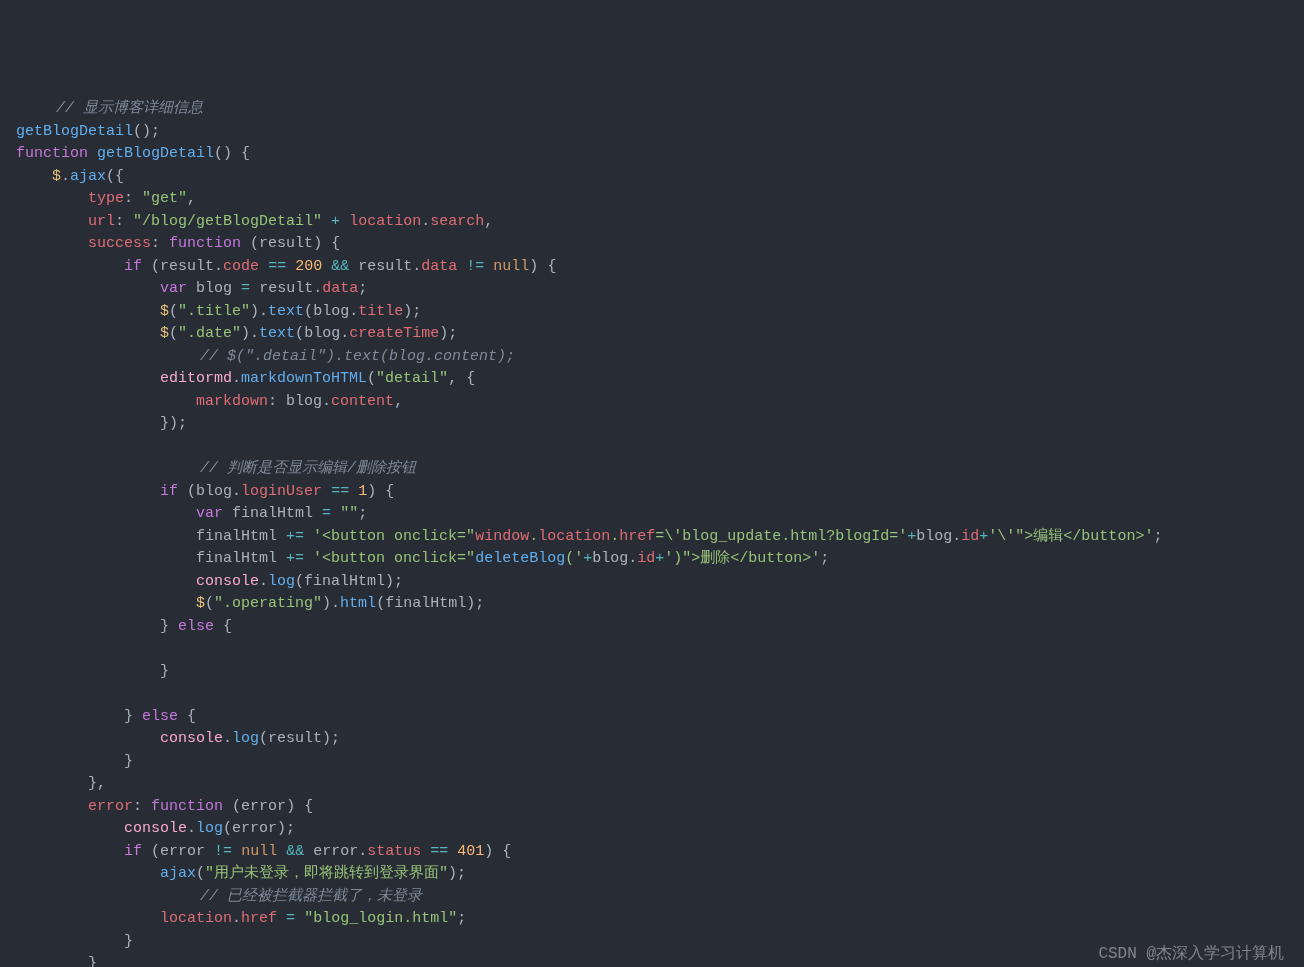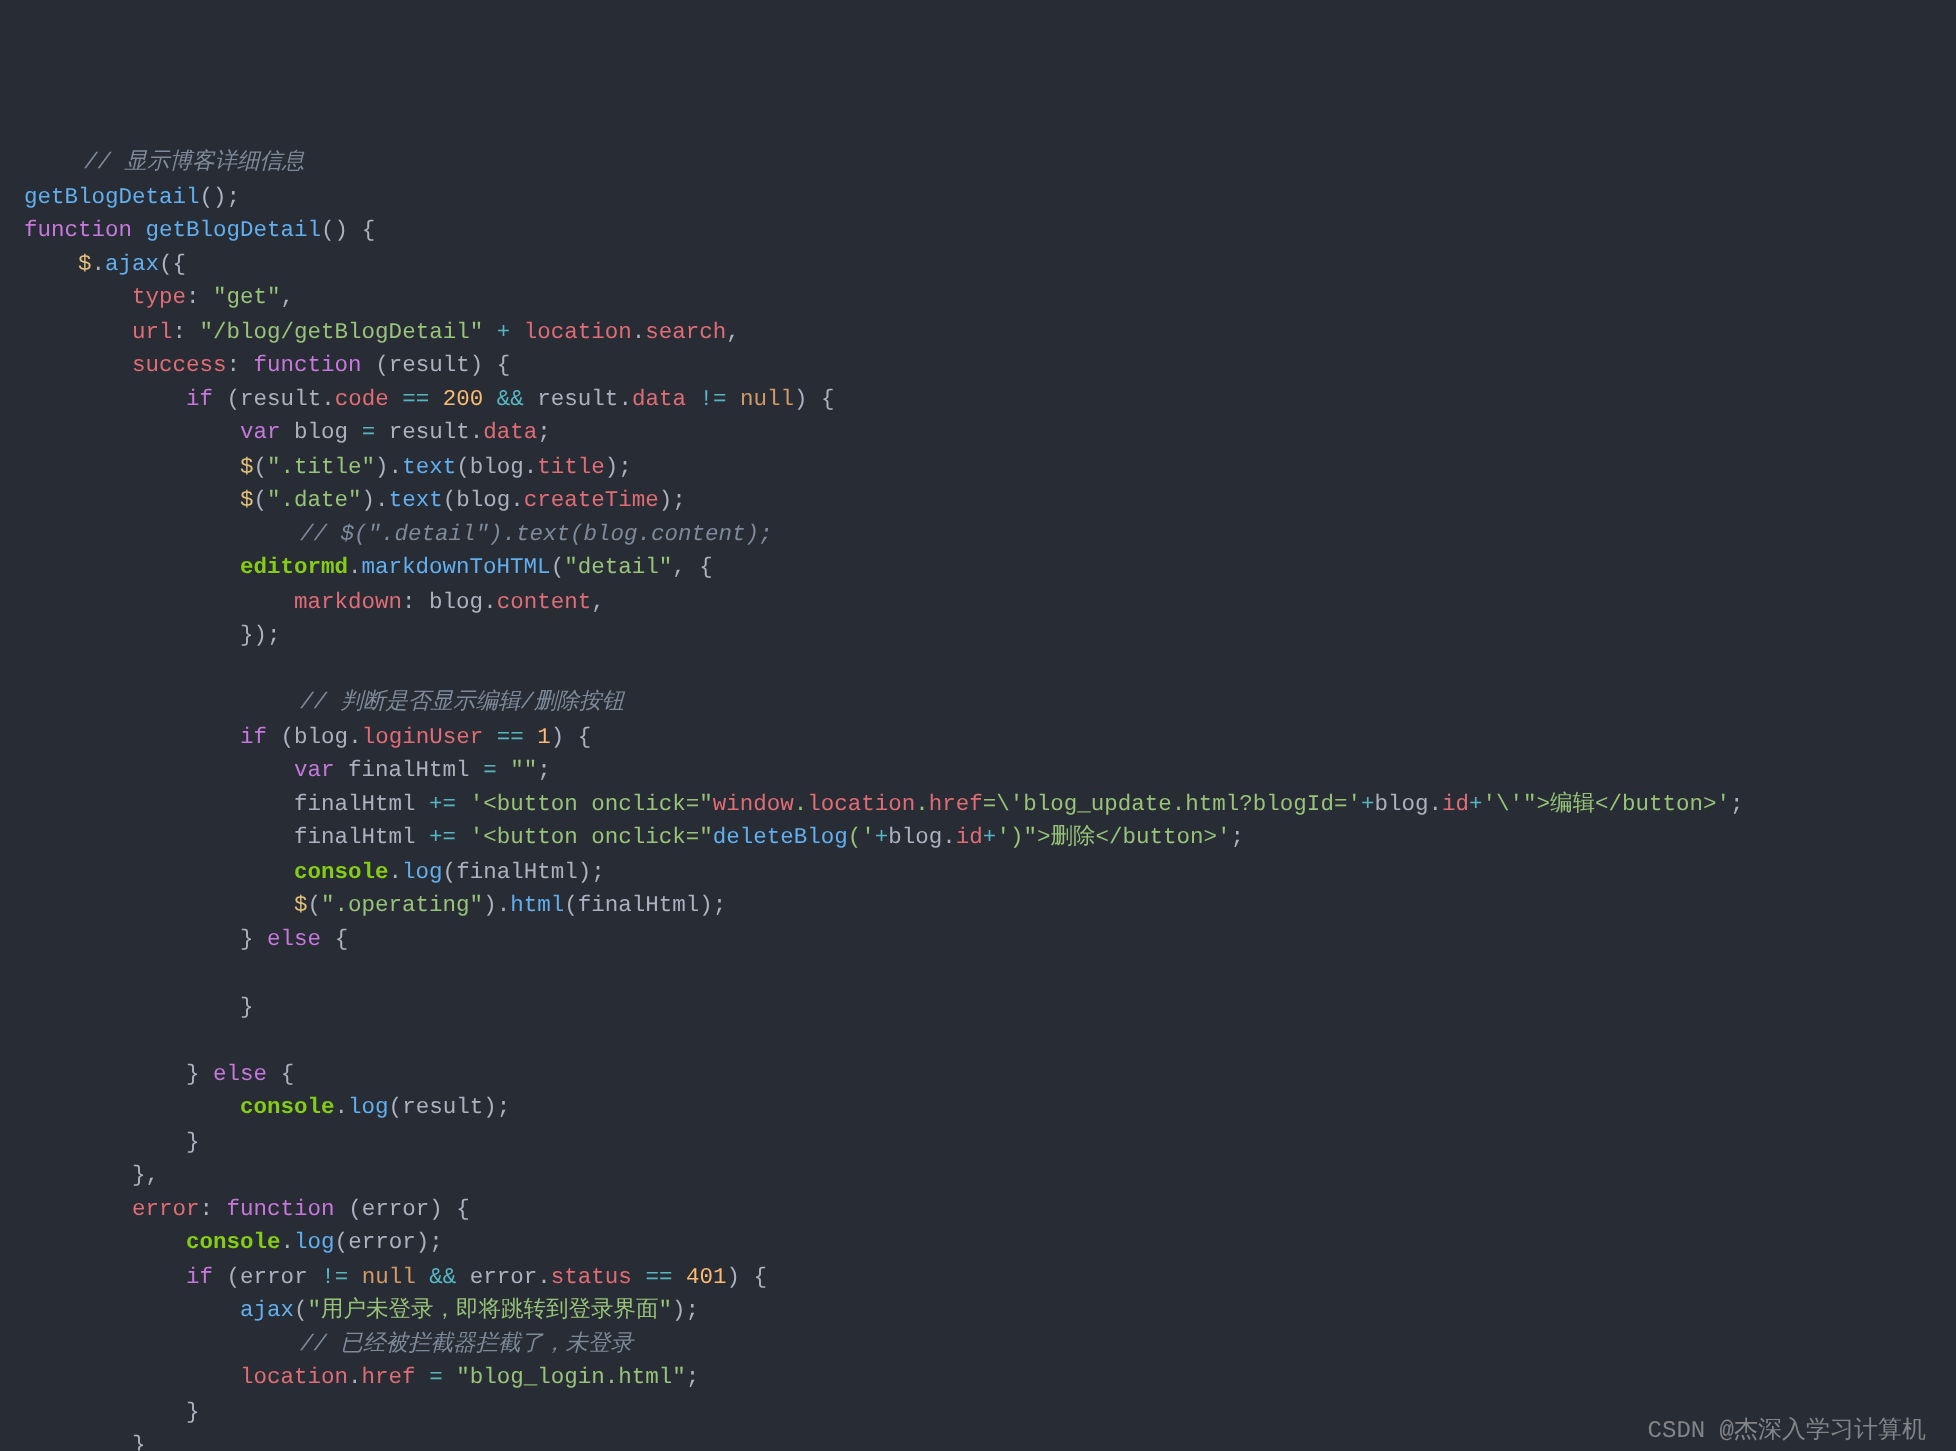--- a/index.html
+++ b/index.html
@@ -36,7 +36,7 @@
     .punct { color: #abb2bf; }
     .brace { color: #abb2bf; }
     .const { color: #d19a66; }
-    .builtin { color: #84cc16; font-weight: bold; }
+    .builtin { color: #f9a8d4; }
     .dollar { color: #e5c07b; }
     .watermark {
       position: absolute;

